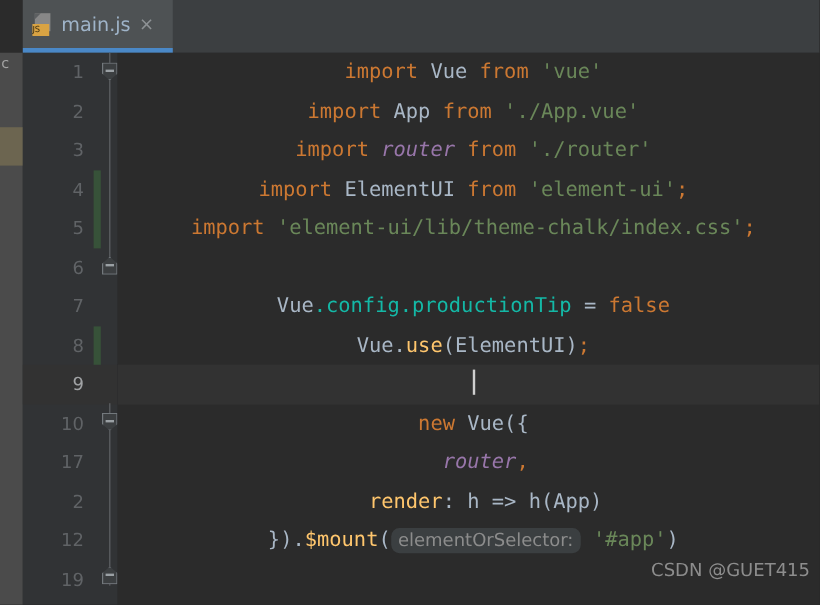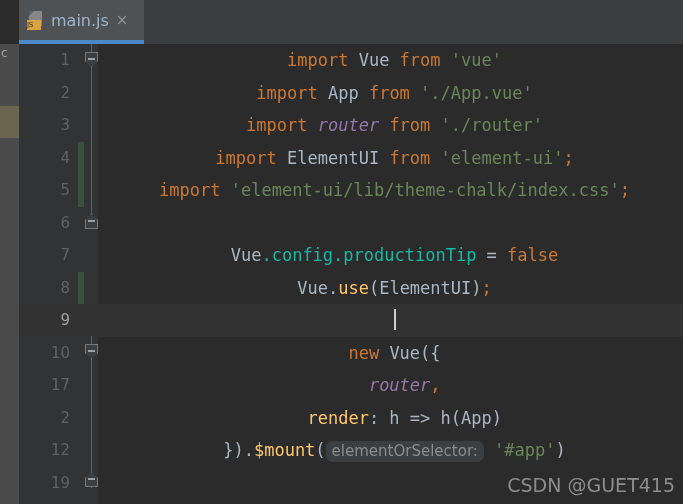--- a/index.html
+++ b/index.html
@@ -251,9 +251,9 @@
   
   .watermark {
     position: absolute;
-    right: 8px; bottom: 8px;
-    font-family: "DejaVu Sans", sans-serif;
-    font-size: 19px;
+    right: 8px; bottom: 20px;
+    font-family: "DejaVu Sans", sans-serif;
+    font-size: 15px;
     color: #8d8d8d;
     white-space: nowrap;
   }

